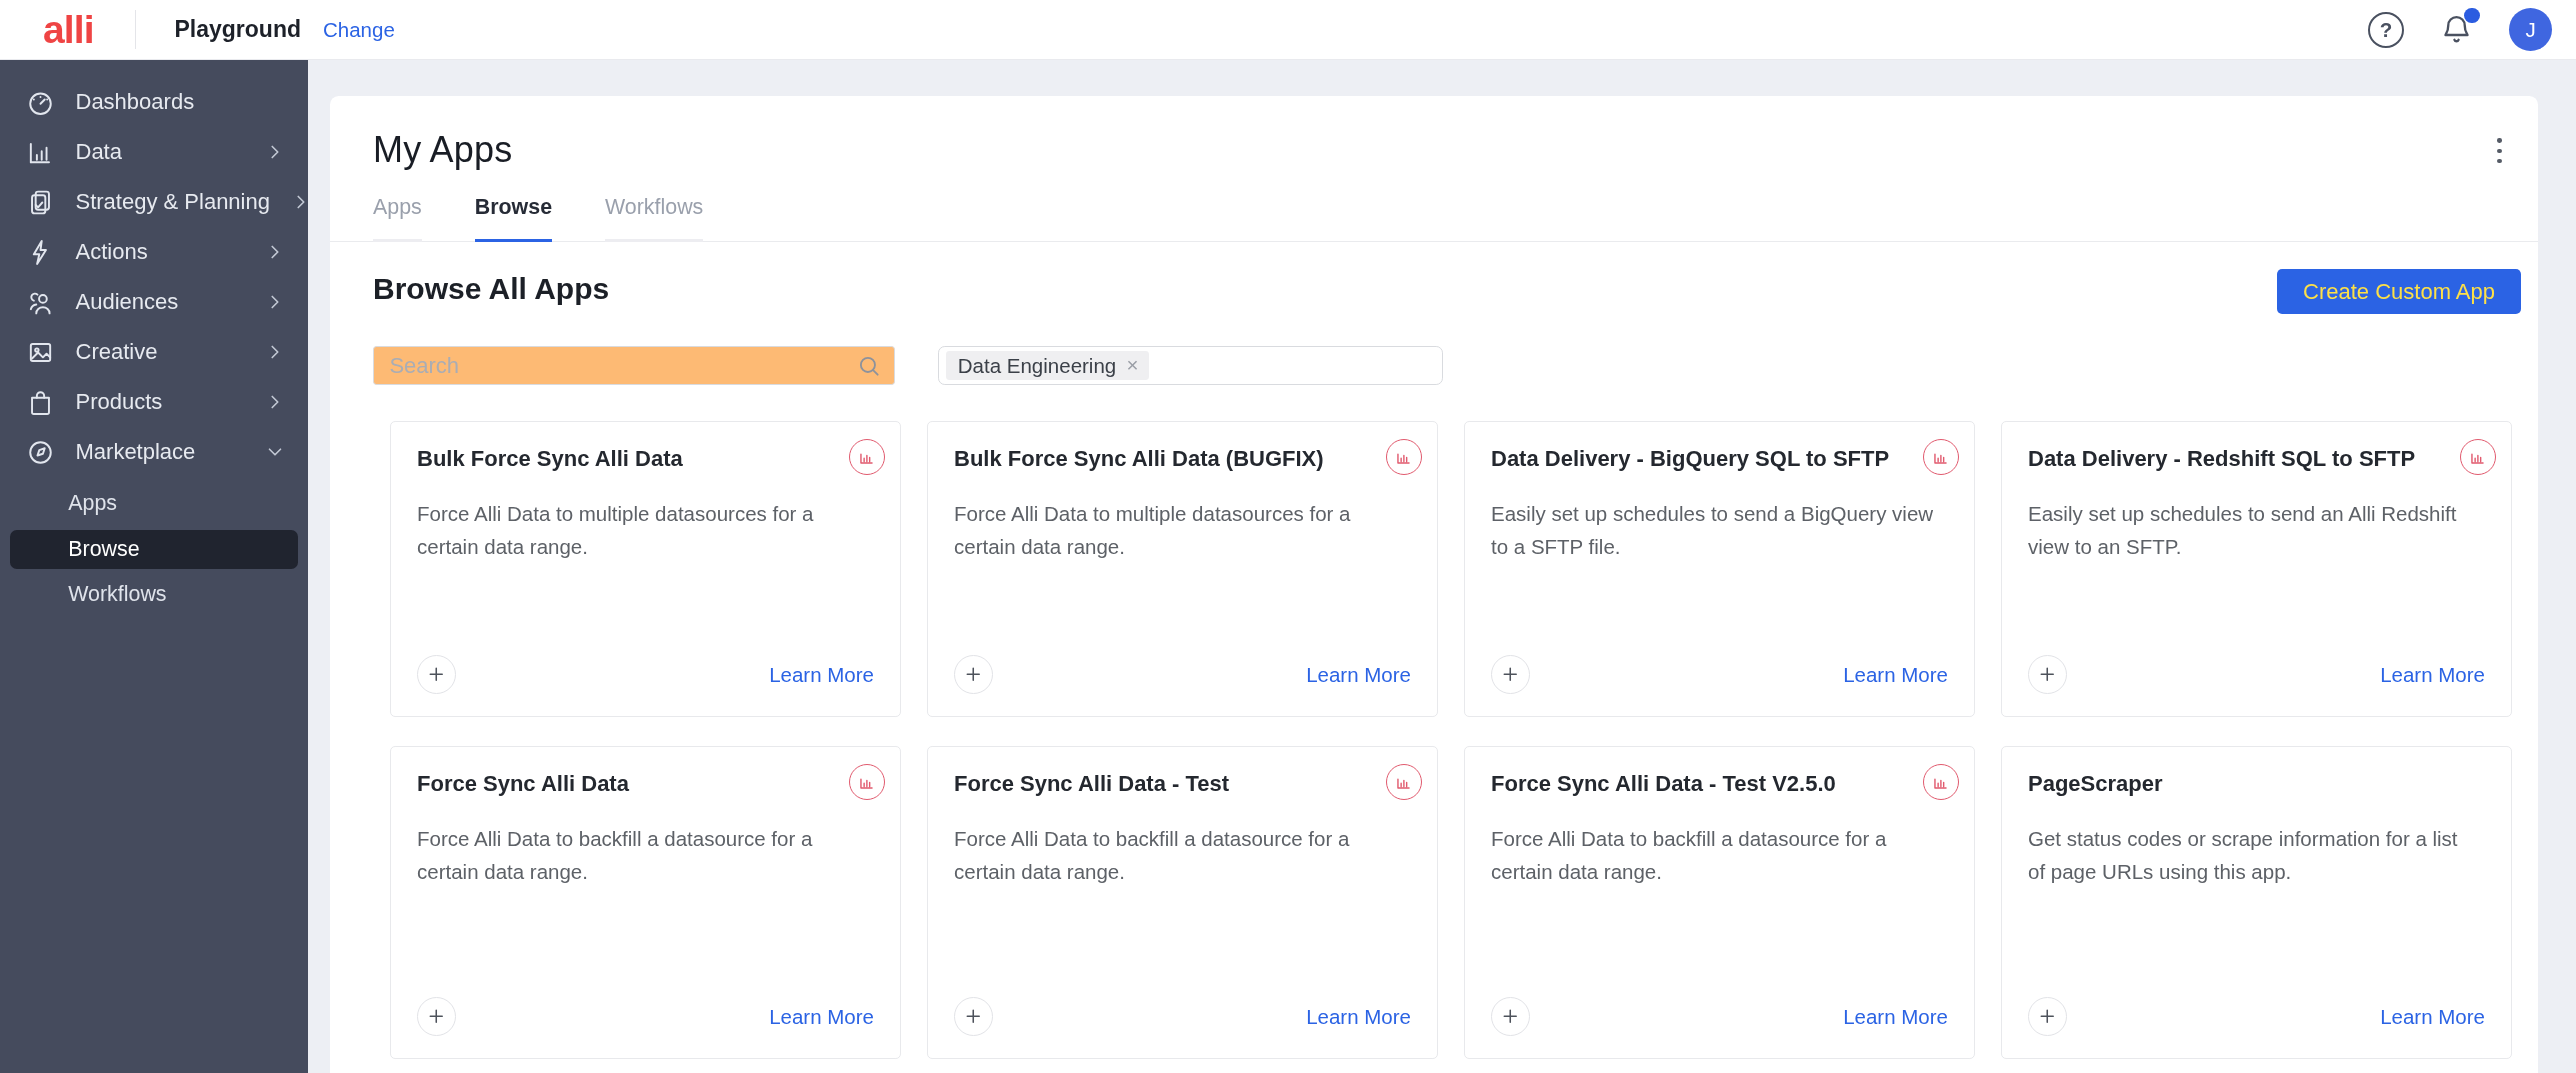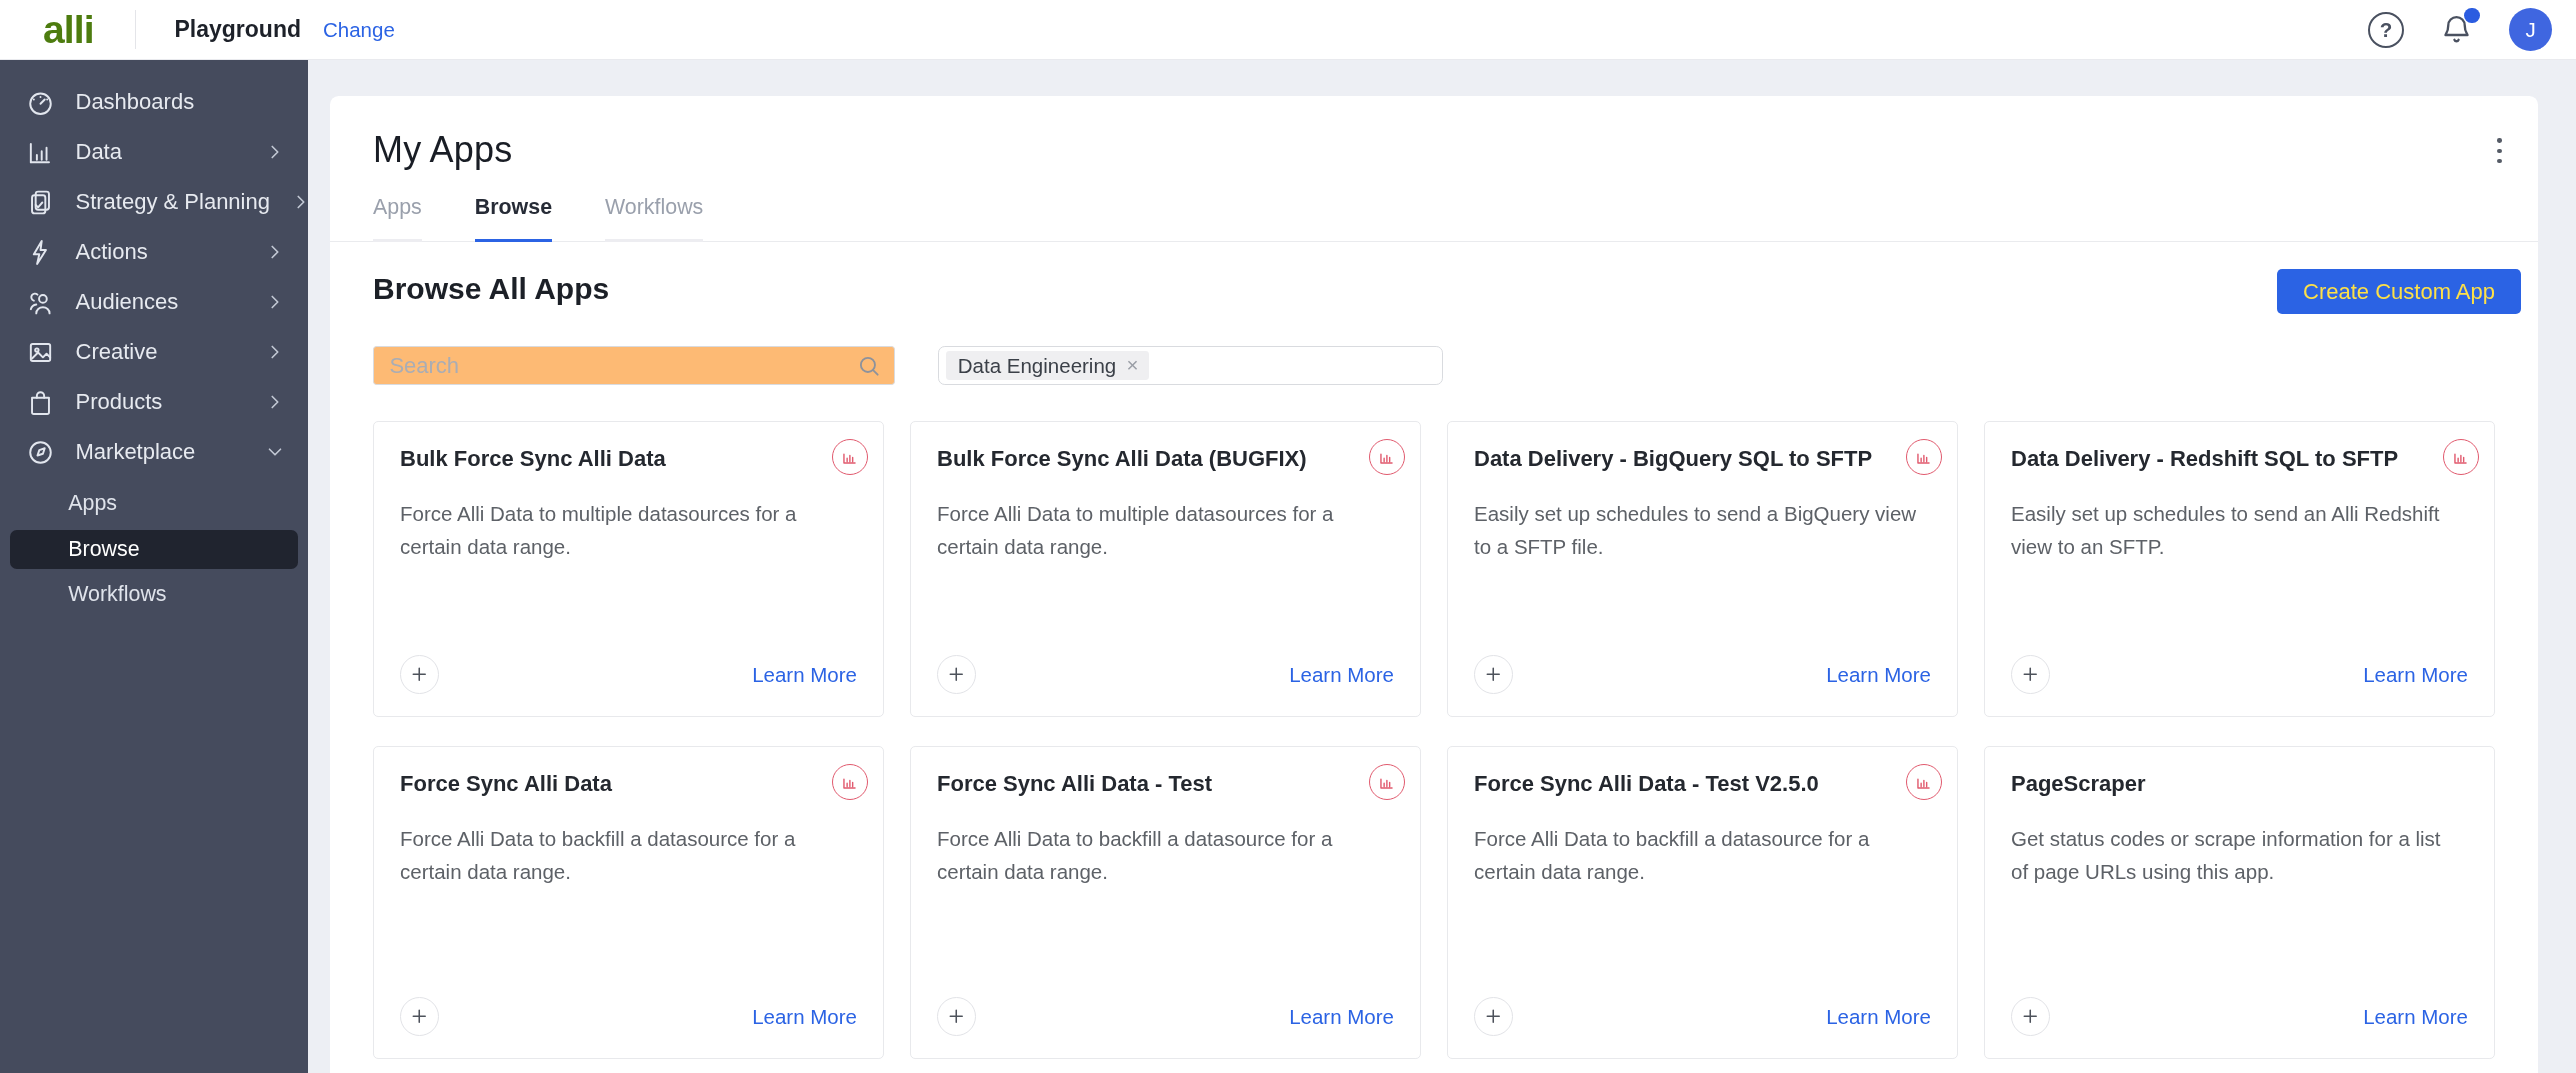--- a/index.html
+++ b/index.html
@@ -19,7 +19,7 @@
     background: #ffffff; border-bottom: 0.9px solid #e9eaee;
     display: flex; align-items: center; padding: 0 24px 0 43px; z-index: 20;
   }
-  .logo { font-size: 39px; font-weight: 700; color: #4d7c0f; letter-spacing: -0.9px; }
+  .logo { font-size: 39px; font-weight: 700; color: #ef4444; letter-spacing: -0.9px; }
   .topbar-divider { width: 0.9px; height: 39px; background: #e4e5e9; margin-left: 41px; }
   .workspace-name { margin-left: 39px; font-size: 23px; font-weight: 600; color: #1d2129; }
   .change-link { margin-left: 22px; font-size: 20.5px; color: #2b63e4; cursor: pointer; }

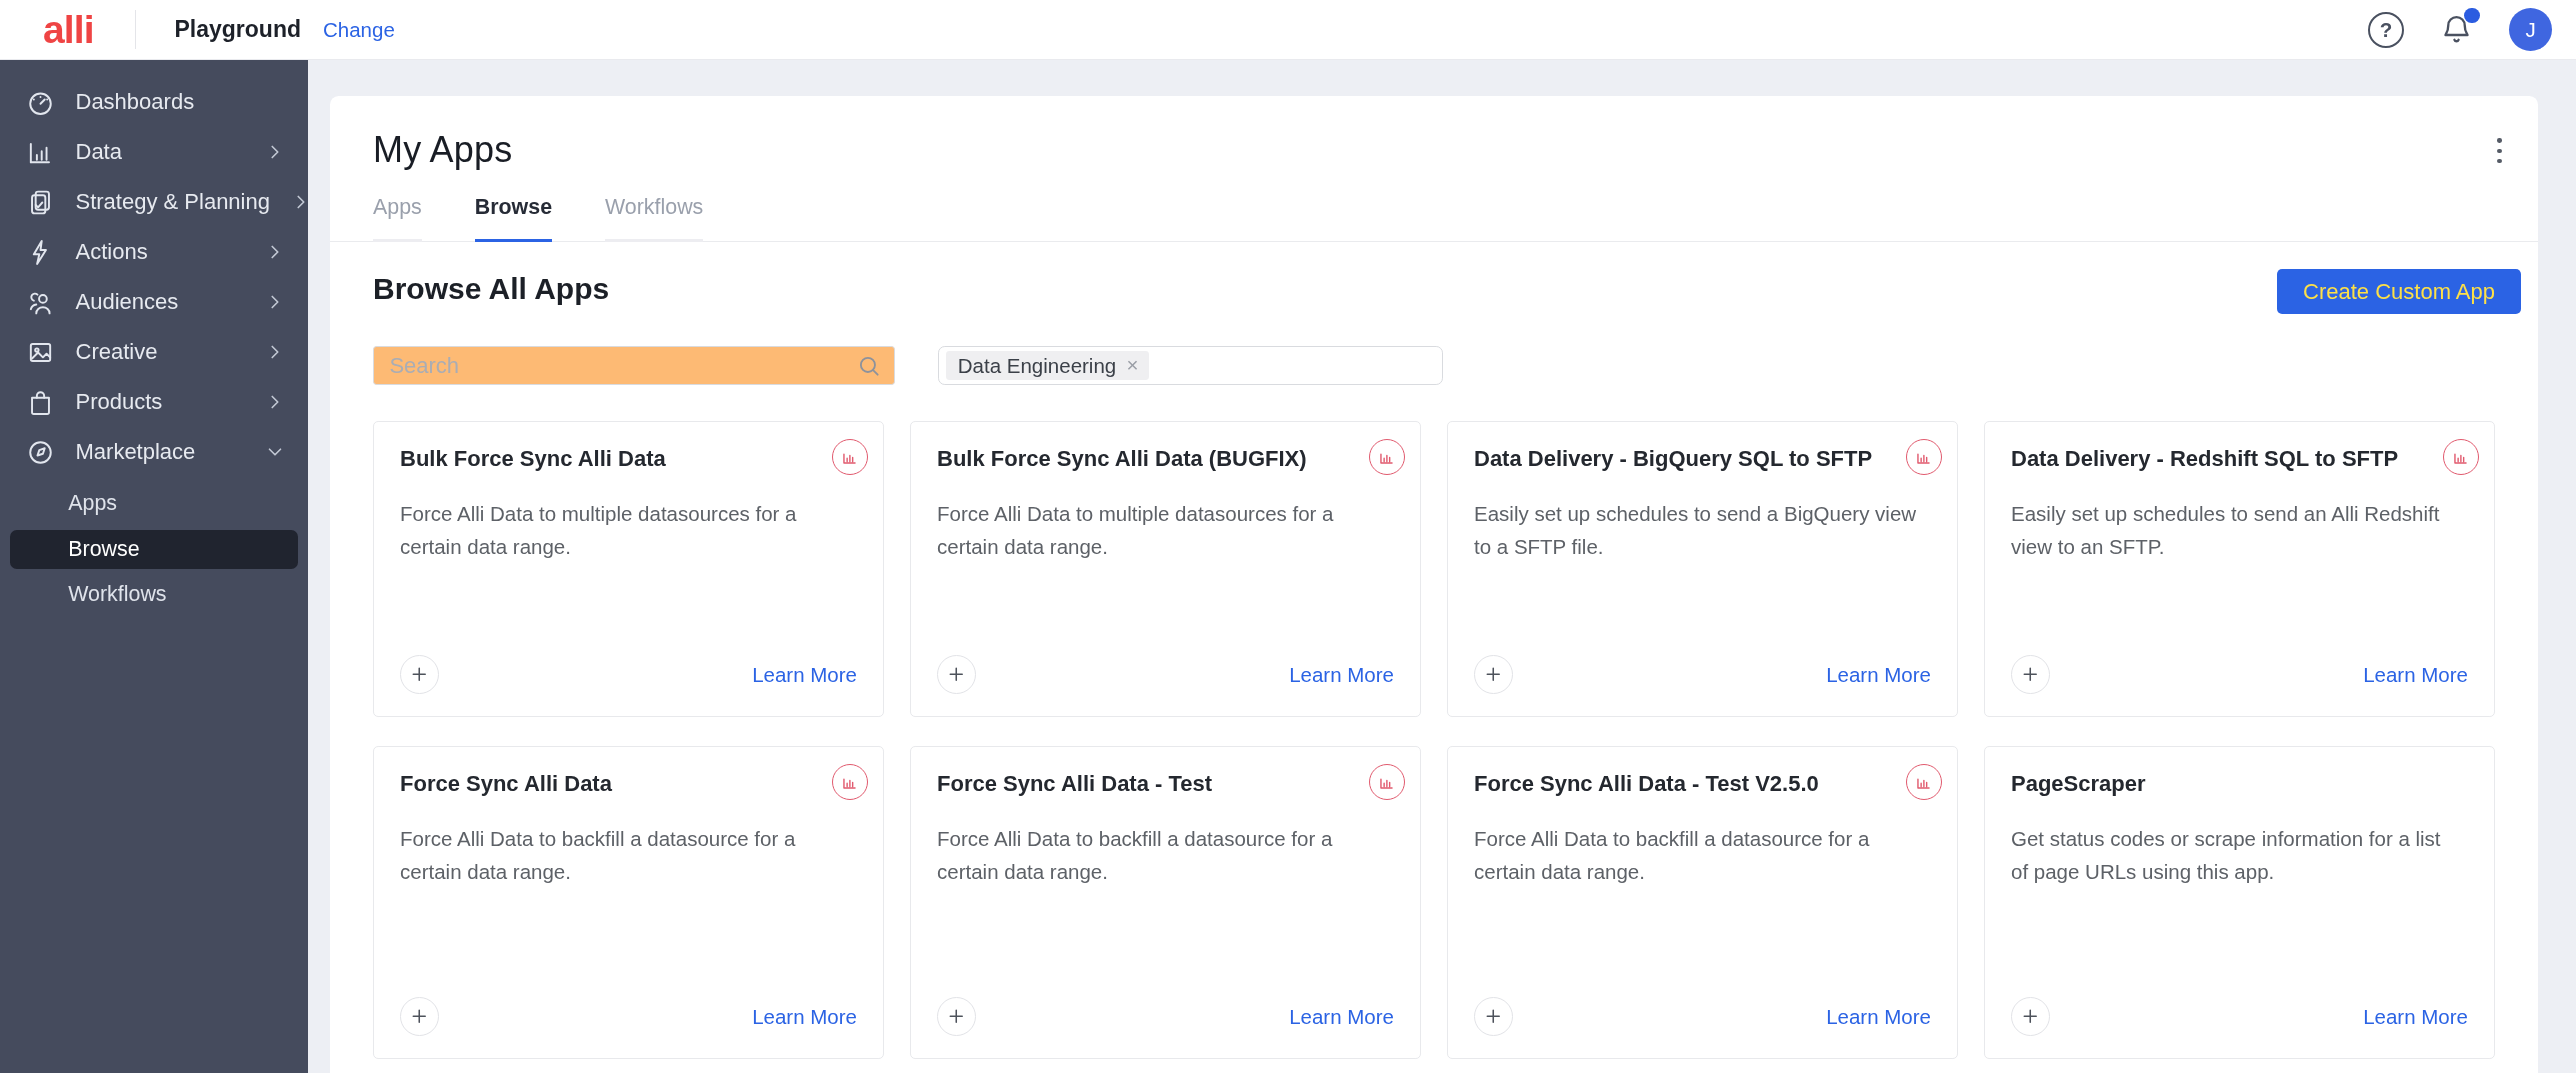--- a/index.html
+++ b/index.html
@@ -119,7 +119,7 @@
 
   
   .cards {
-    position: absolute; left: 43px; top: 325px;
+    position: absolute; left: 60px; top: 325px;
     display: grid; grid-template-columns: repeat(4, 511px);
     grid-template-rows: 296px 313px; column-gap: 26px; row-gap: 29px;
   }

